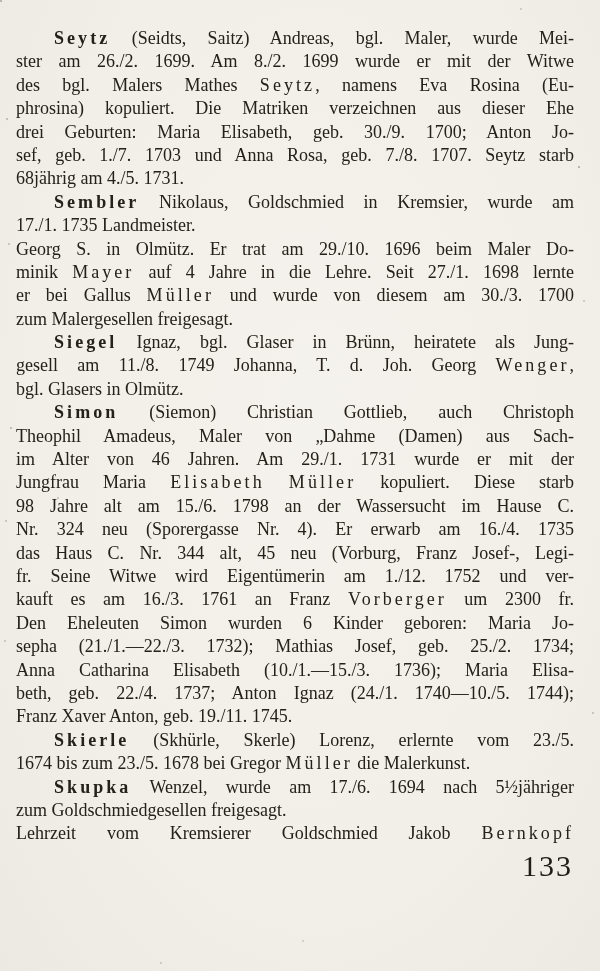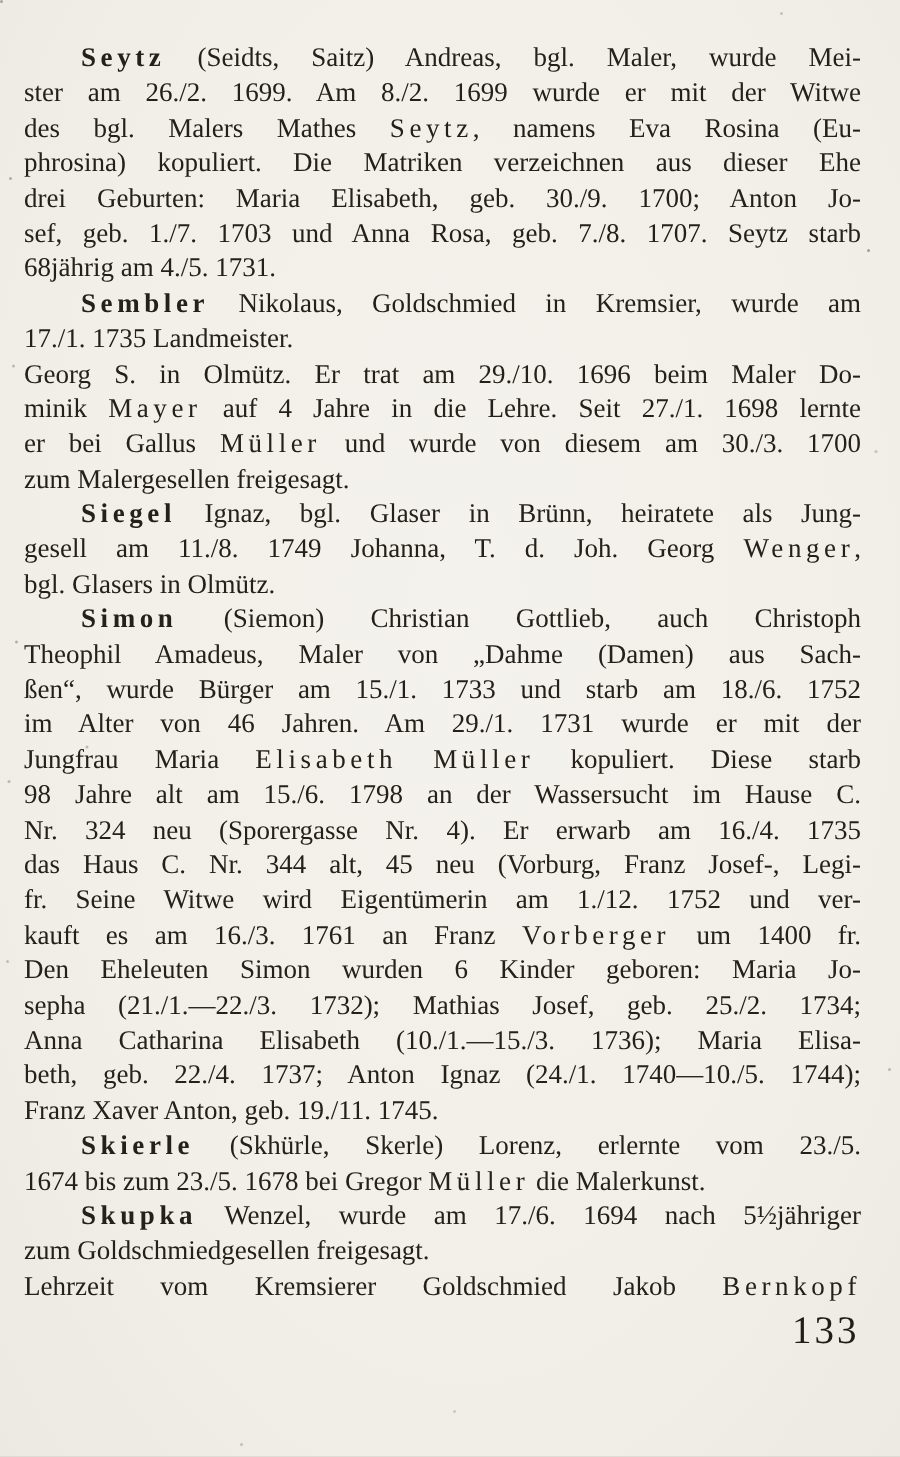--- a/index.html
+++ b/index.html
@@ -97,7 +97,6 @@
       <div class="para">
         <div class="line first"><span class="bold sperr">Simon</span><span> (Siemon) Christian Gottlieb, auch Christoph</span></div>
         <div class="line"><span>Theophil Amadeus, Maler von „Dahme (Damen) aus Sach-</span></div>
-        <div class="line"><span>ßen“, wurde Bürger am 15./1. 1733 und starb am 18./6. 1752</span></div>
         <div class="line"><span>im Alter von 46 Jahren. Am 29./1. 1731 wurde er mit der</span></div>
         <div class="line"><span>Jungfrau Maria </span><span class="sperr">Elisabeth</span><span> </span><span class="sperr">Müller</span><span> kopuliert. Diese starb</span></div>
         <div class="line"><span>98 Jahre alt am 15./6. 1798 an der Wassersucht im Hause C.</span></div>

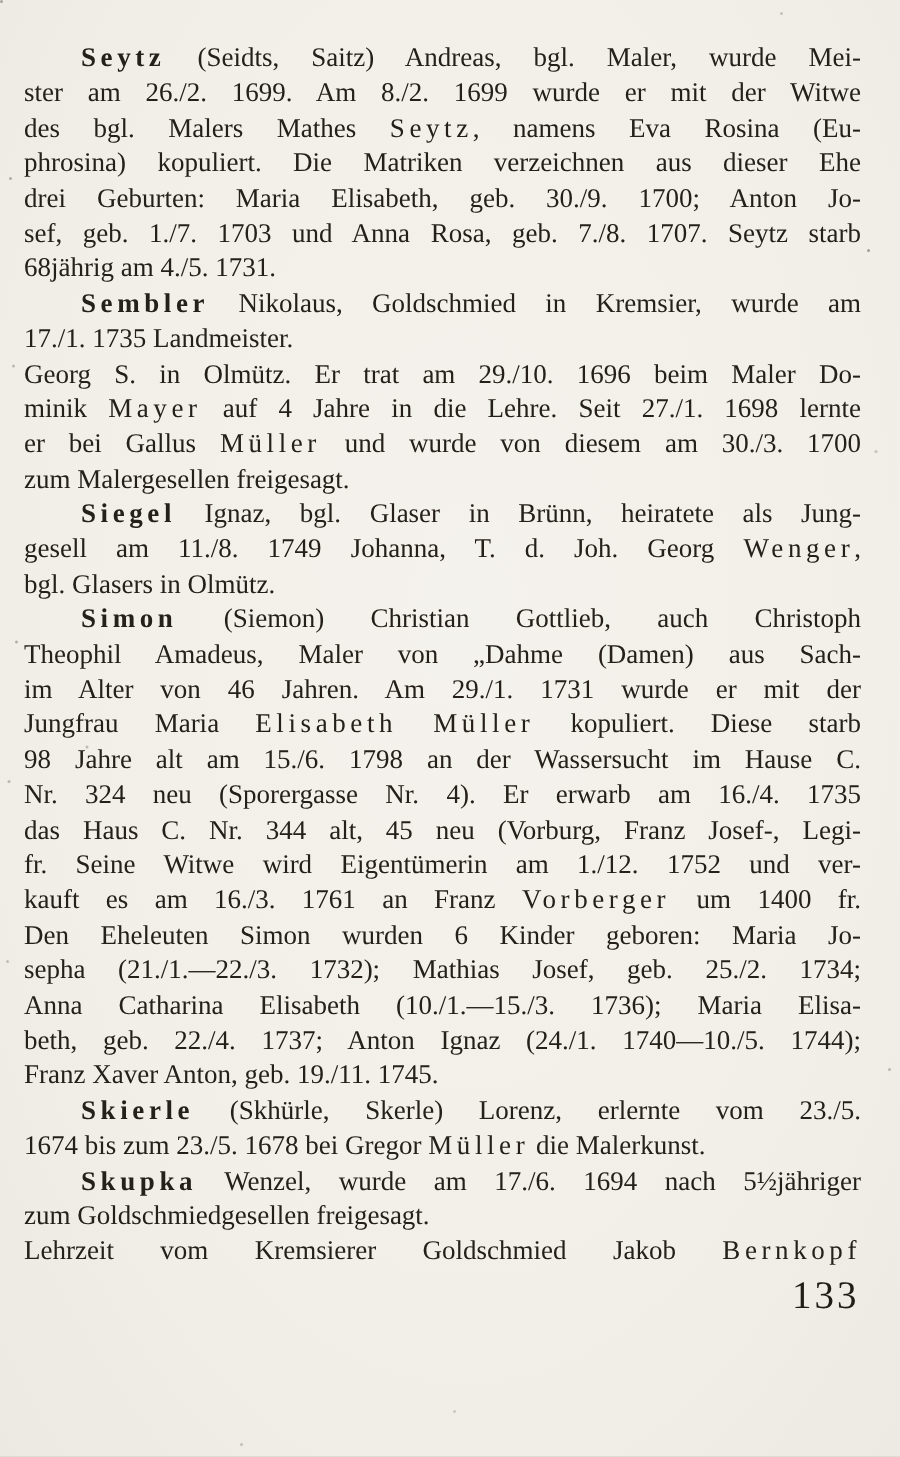--- a/index.html
+++ b/index.html
@@ -103,7 +103,7 @@
         <div class="line"><span>Nr. 324 neu (Sporergasse Nr. 4). Er erwarb am 16./4. 1735</span></div>
         <div class="line"><span>das Haus C. Nr. 344 alt, 45 neu (Vorburg, Franz Josef-, Legi-</span></div>
         <div class="line"><span>fr. Seine Witwe wird Eigentümerin am 1./12. 1752 und ver-</span></div>
-        <div class="line"><span>kauft es am 16./3. 1761 an Franz </span><span class="sperr">Vorberger</span><span> um 1400 fr.</span></div>
+        <div class="line"><span>kauft es am 16./3. 1761 an Franz </span><span class="sperr">Vorberger</span><span> um 2300 fr.</span></div>
         <div class="line"><span>Den Eheleuten Simon wurden 6 Kinder geboren: Maria Jo-</span></div>
         <div class="line"><span>sepha (21./1.—22./3. 1732); Mathias Josef, geb. 25./2. 1734;</span></div>
         <div class="line"><span>Anna Catharina Elisabeth (10./1.—15./3. 1736); Maria Elisa-</span></div>

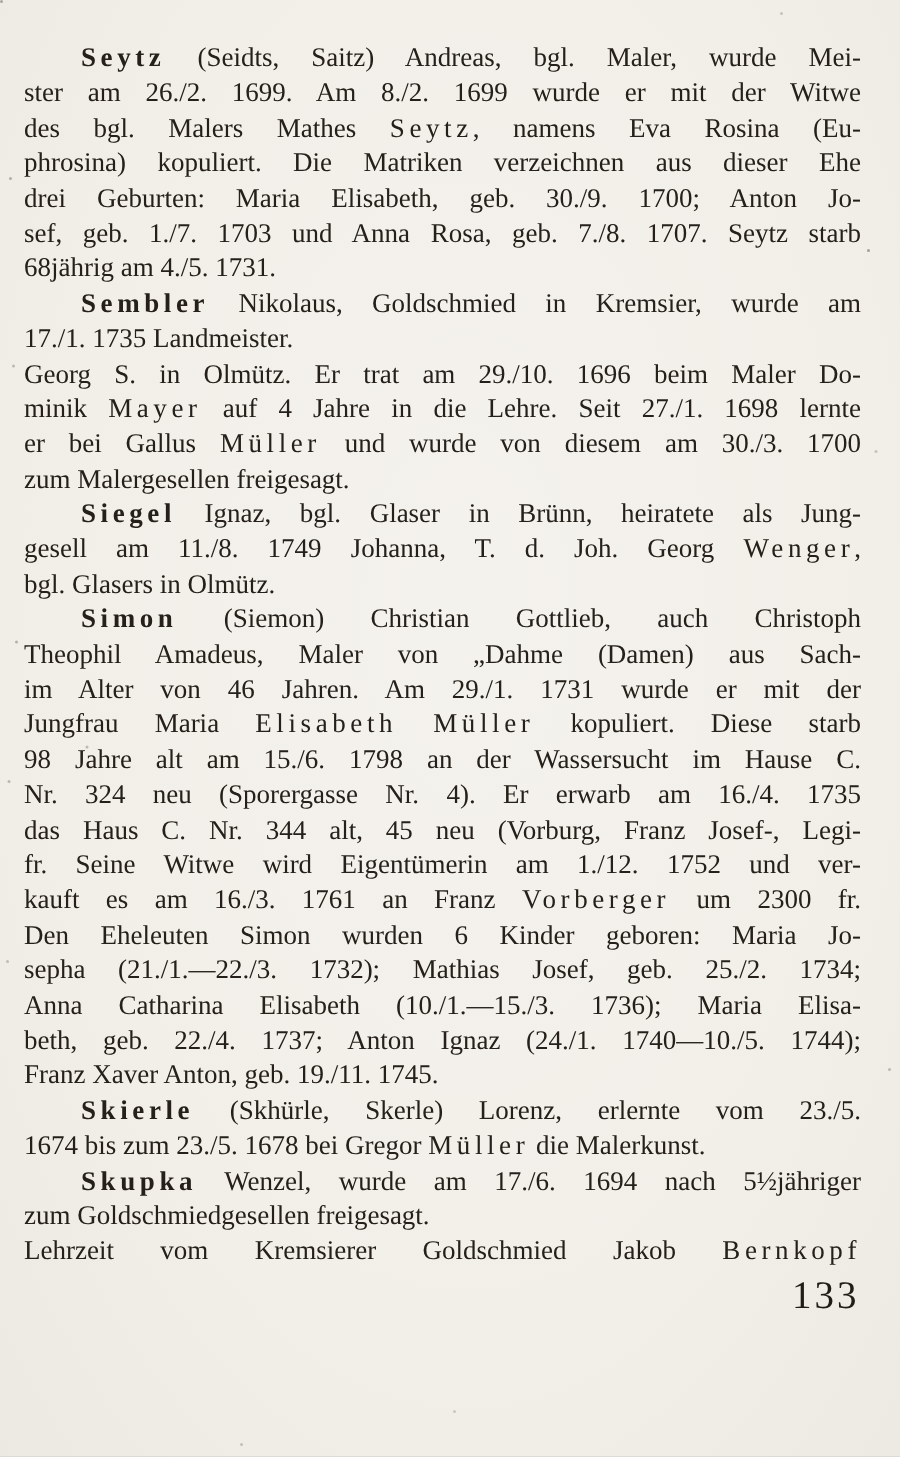--- a/index.html
+++ b/index.html
@@ -38,7 +38,7 @@
     margin-top: 3px;
     padding-right: 12px;
     text-align: right;
-    font-size: 26px;
+    font-size: 30px;
     letter-spacing: 2px;
     color: #211d16;
   }

